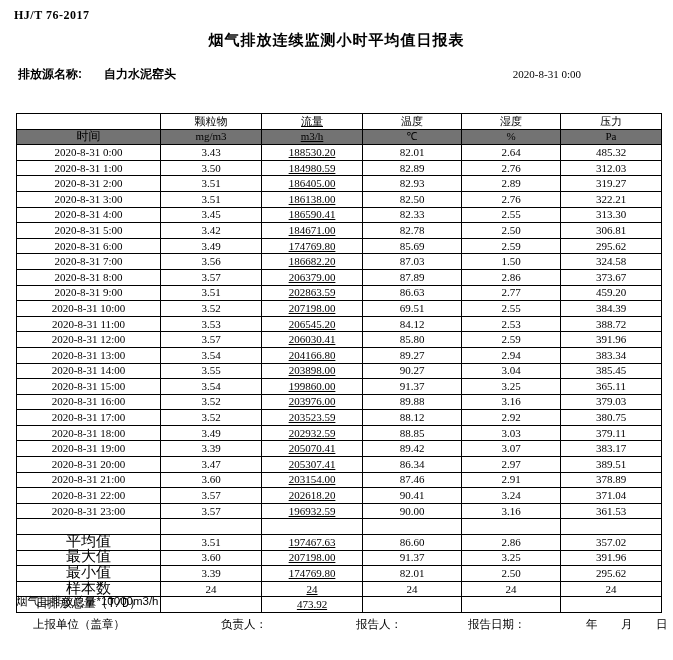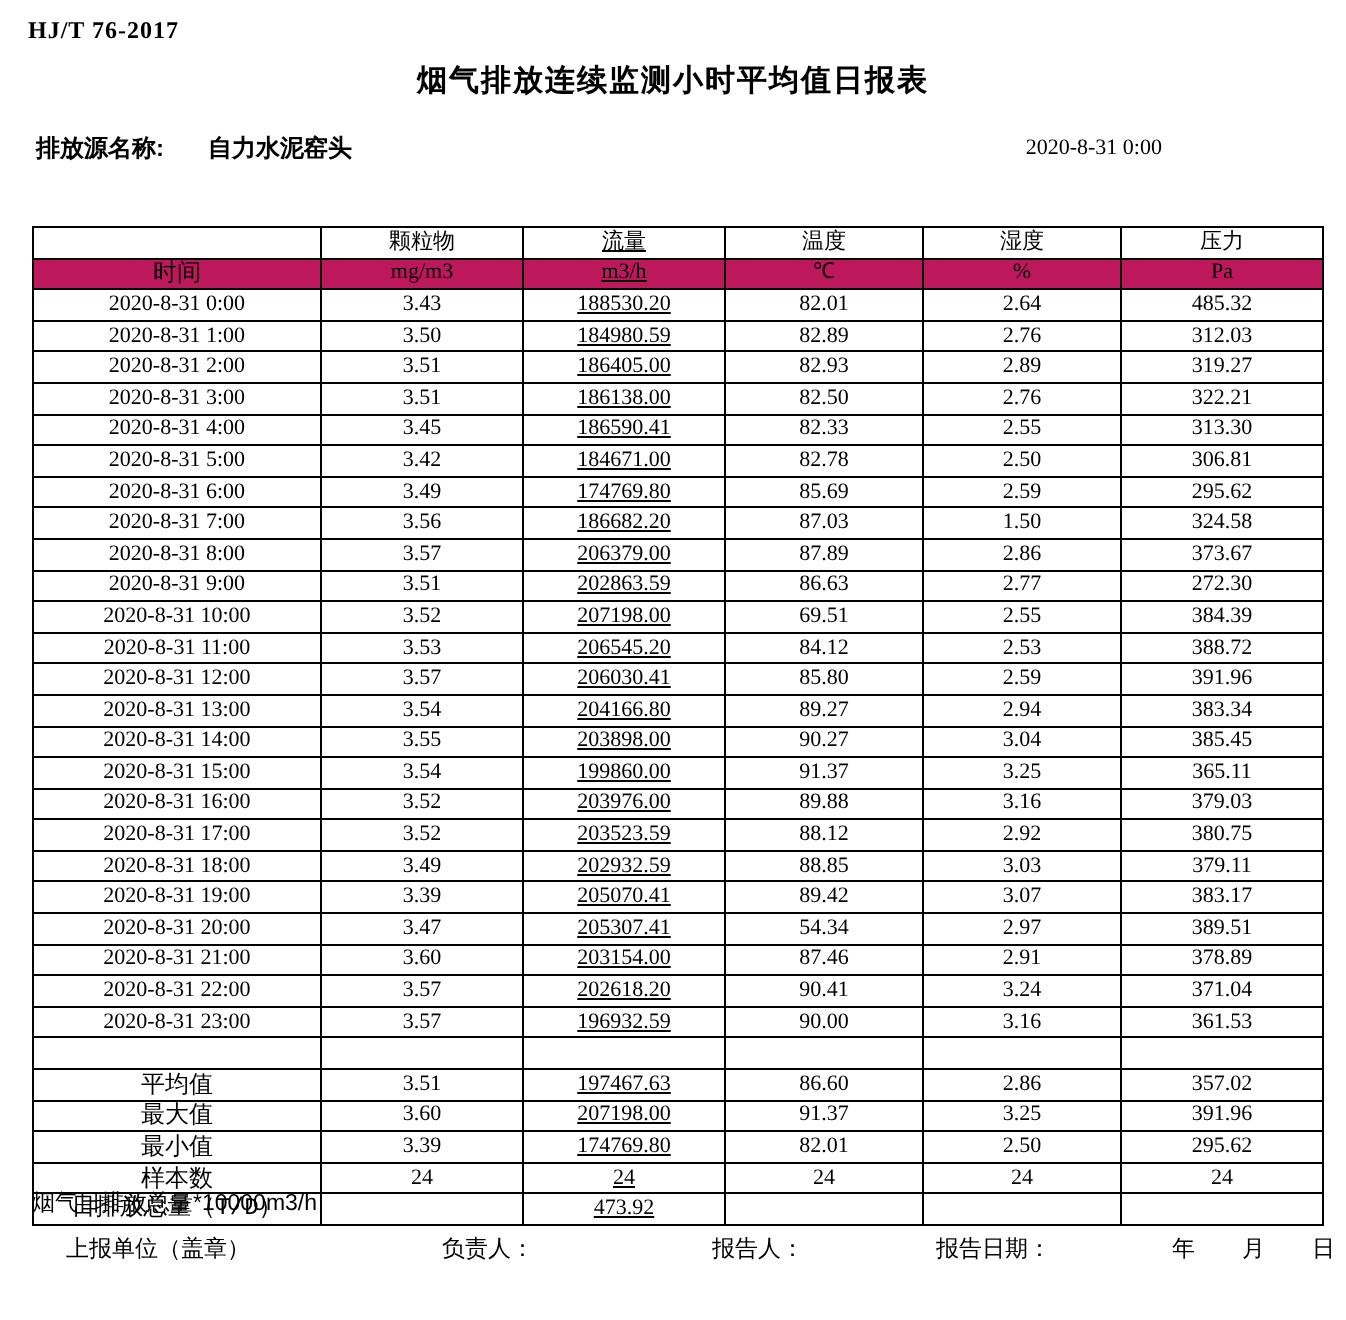--- a/index.html
+++ b/index.html
@@ -94,7 +94,7 @@
     height: 25px;
   }
   .unit-row td {
-    background: #be185d;
+    background: #737373;
     height: 17px;
   }
   .unit-row td.c0 {

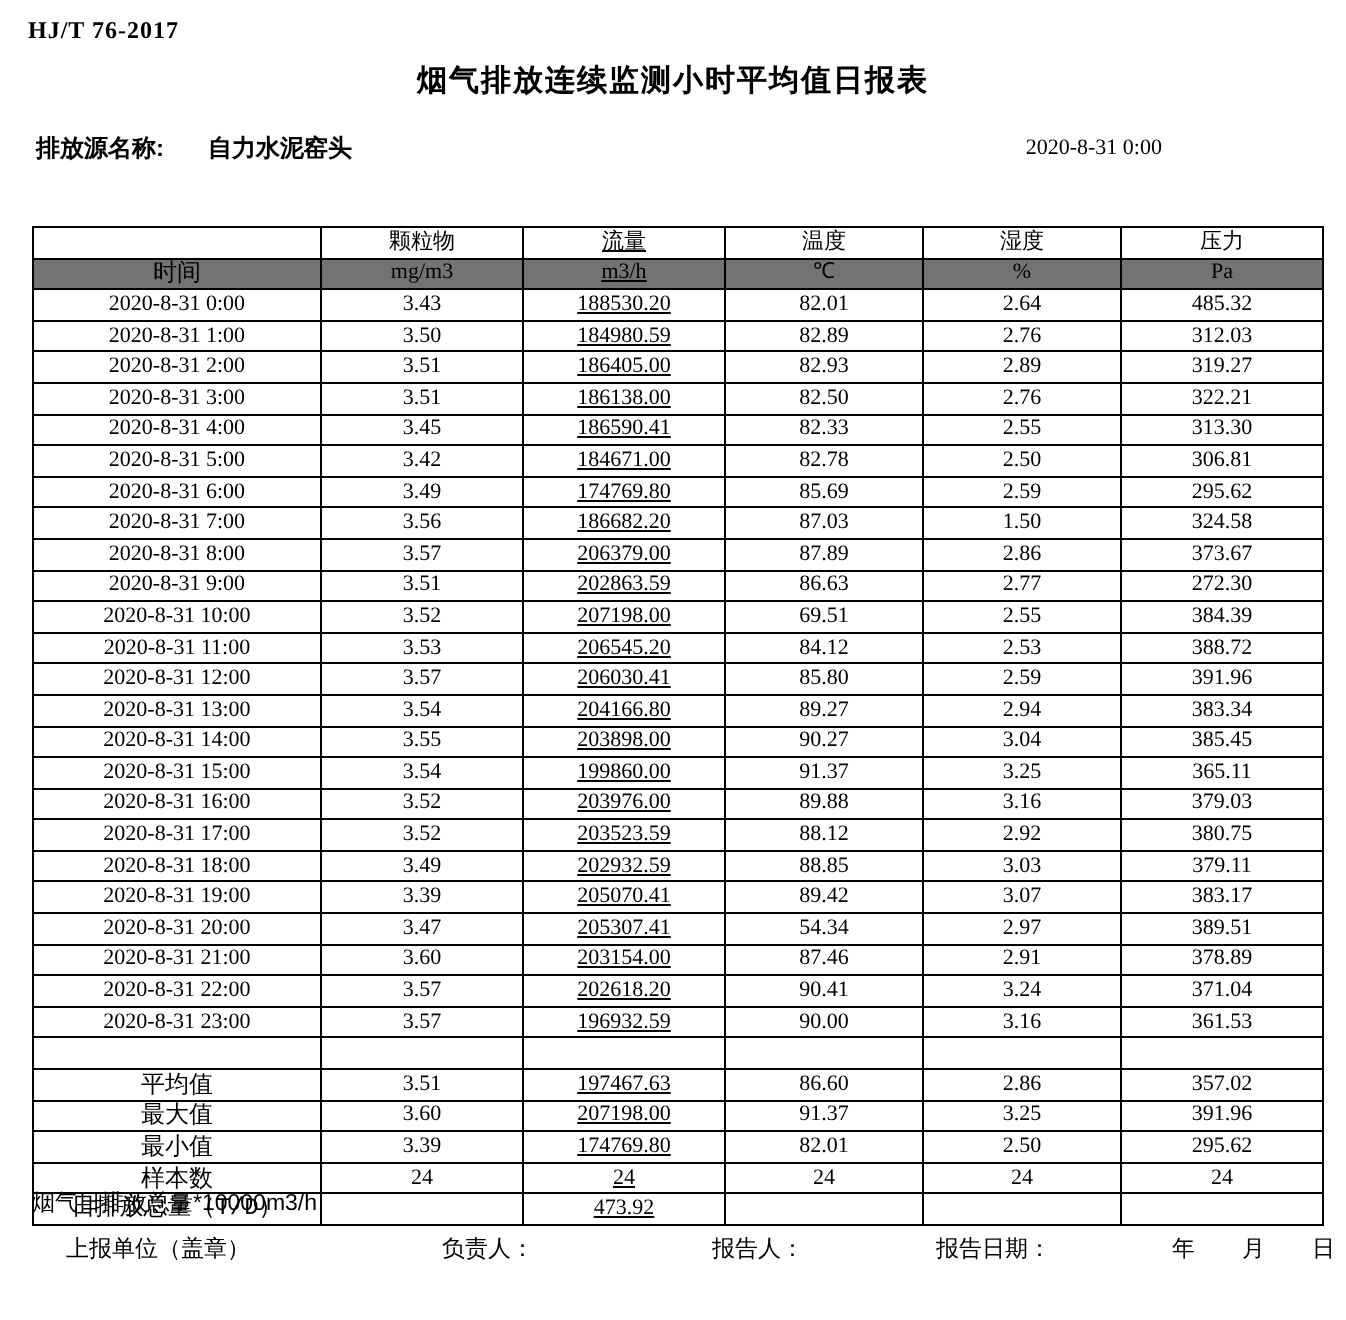--- a/index.html
+++ b/index.html
@@ -258,7 +258,7 @@
         <td class="c2">202863.59</td>
         <td class="c3">86.63</td>
         <td class="c4">2.77</td>
-        <td class="c5">272.30</td>
+        <td class="c5">459.20</td>
       </tr>
       <tr>
         <td class="c0">2020-8-31 10:00</td>

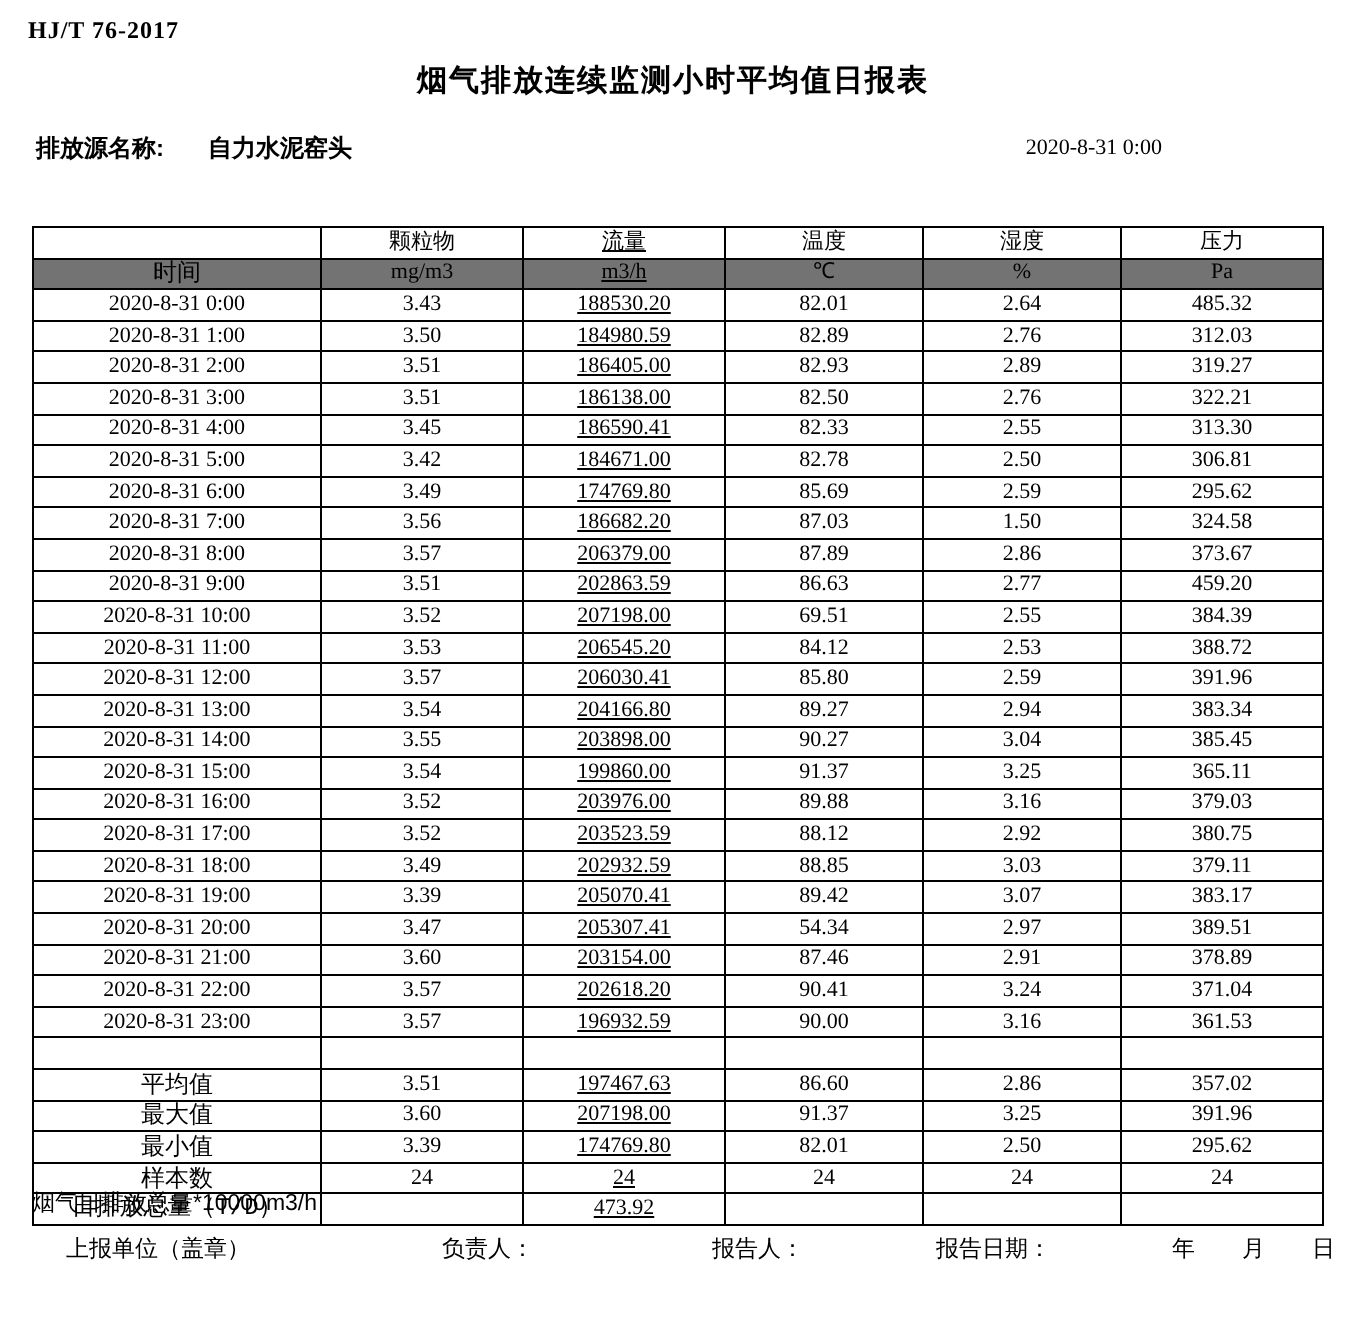--- a/index.html
+++ b/index.html
@@ -344,7 +344,7 @@
         <td class="c0">2020-8-31 20:00</td>
         <td class="c1">3.47</td>
         <td class="c2">205307.41</td>
-        <td class="c3">54.34</td>
+        <td class="c3">86.34</td>
         <td class="c4">2.97</td>
         <td class="c5">389.51</td>
       </tr>

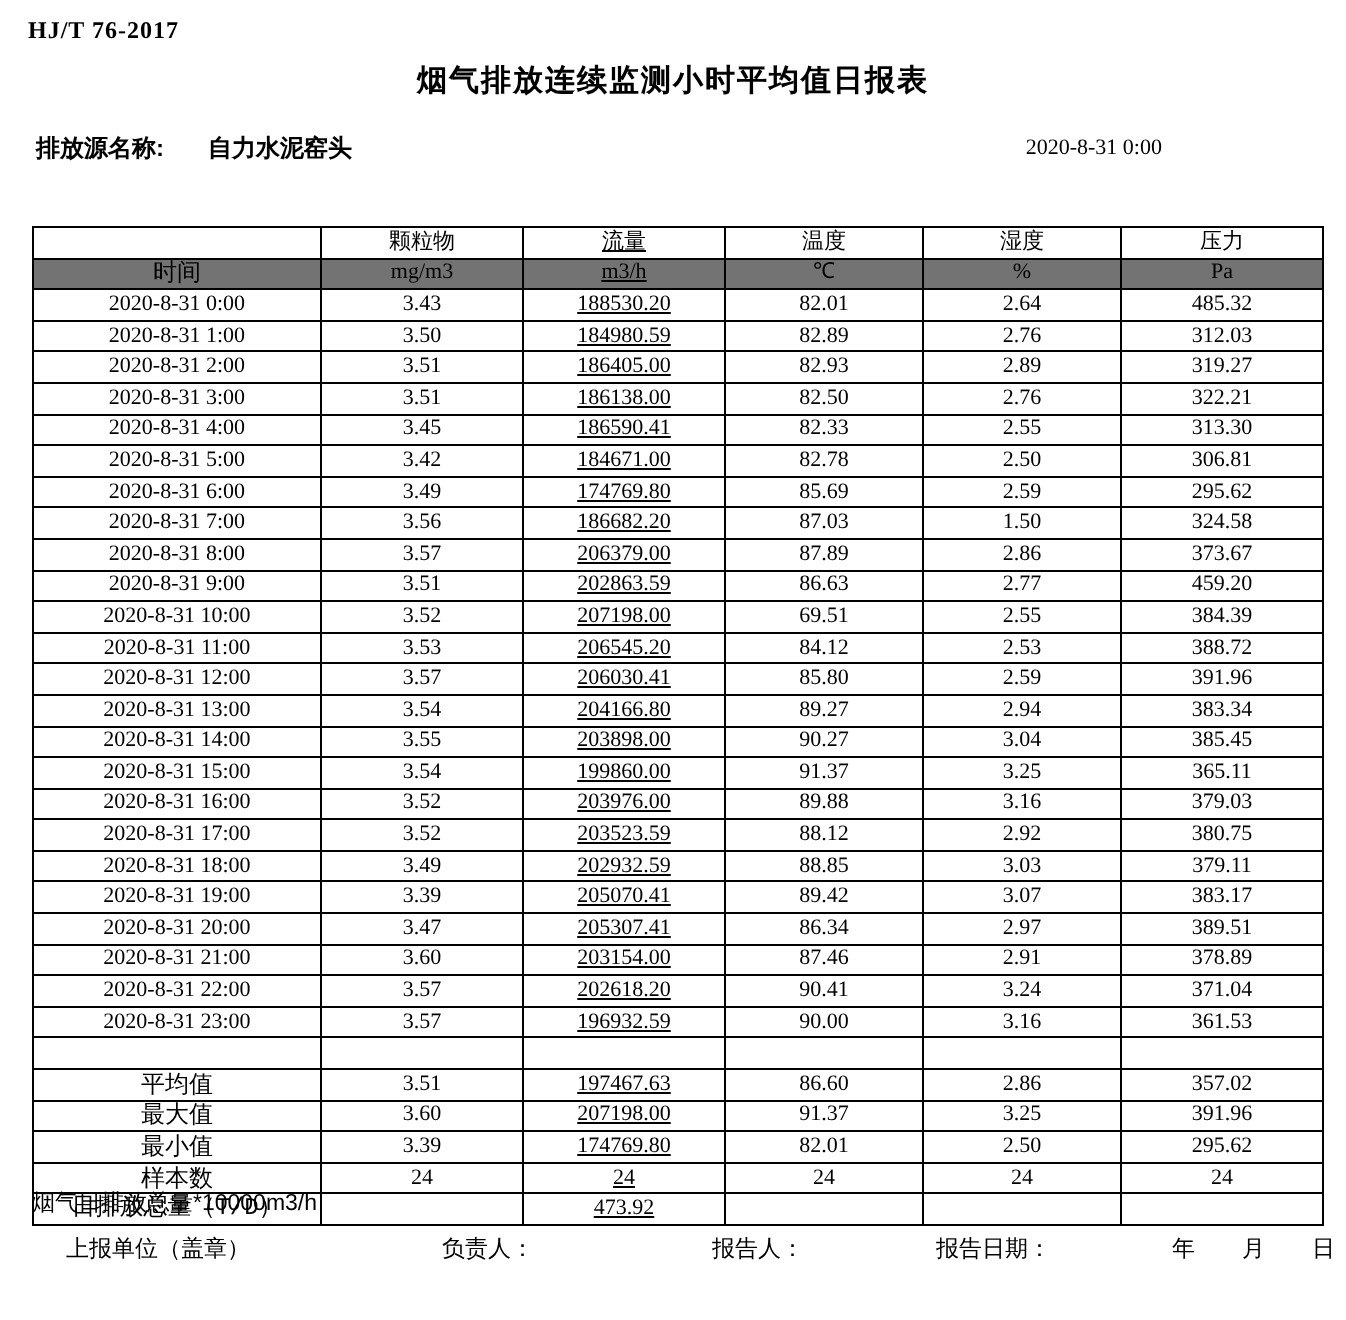--- a/index.html
+++ b/index.html
@@ -105,8 +105,8 @@
     height: 11px;
   }
   .summary td.c0 {
-    font-family: Liberation Sans, sans-serif;
-    font-size: 12px;
+    font-family: Liberation Mono, monospace;
+    font-size: 15px;
   }
   .summary td {
     height: 16px;

